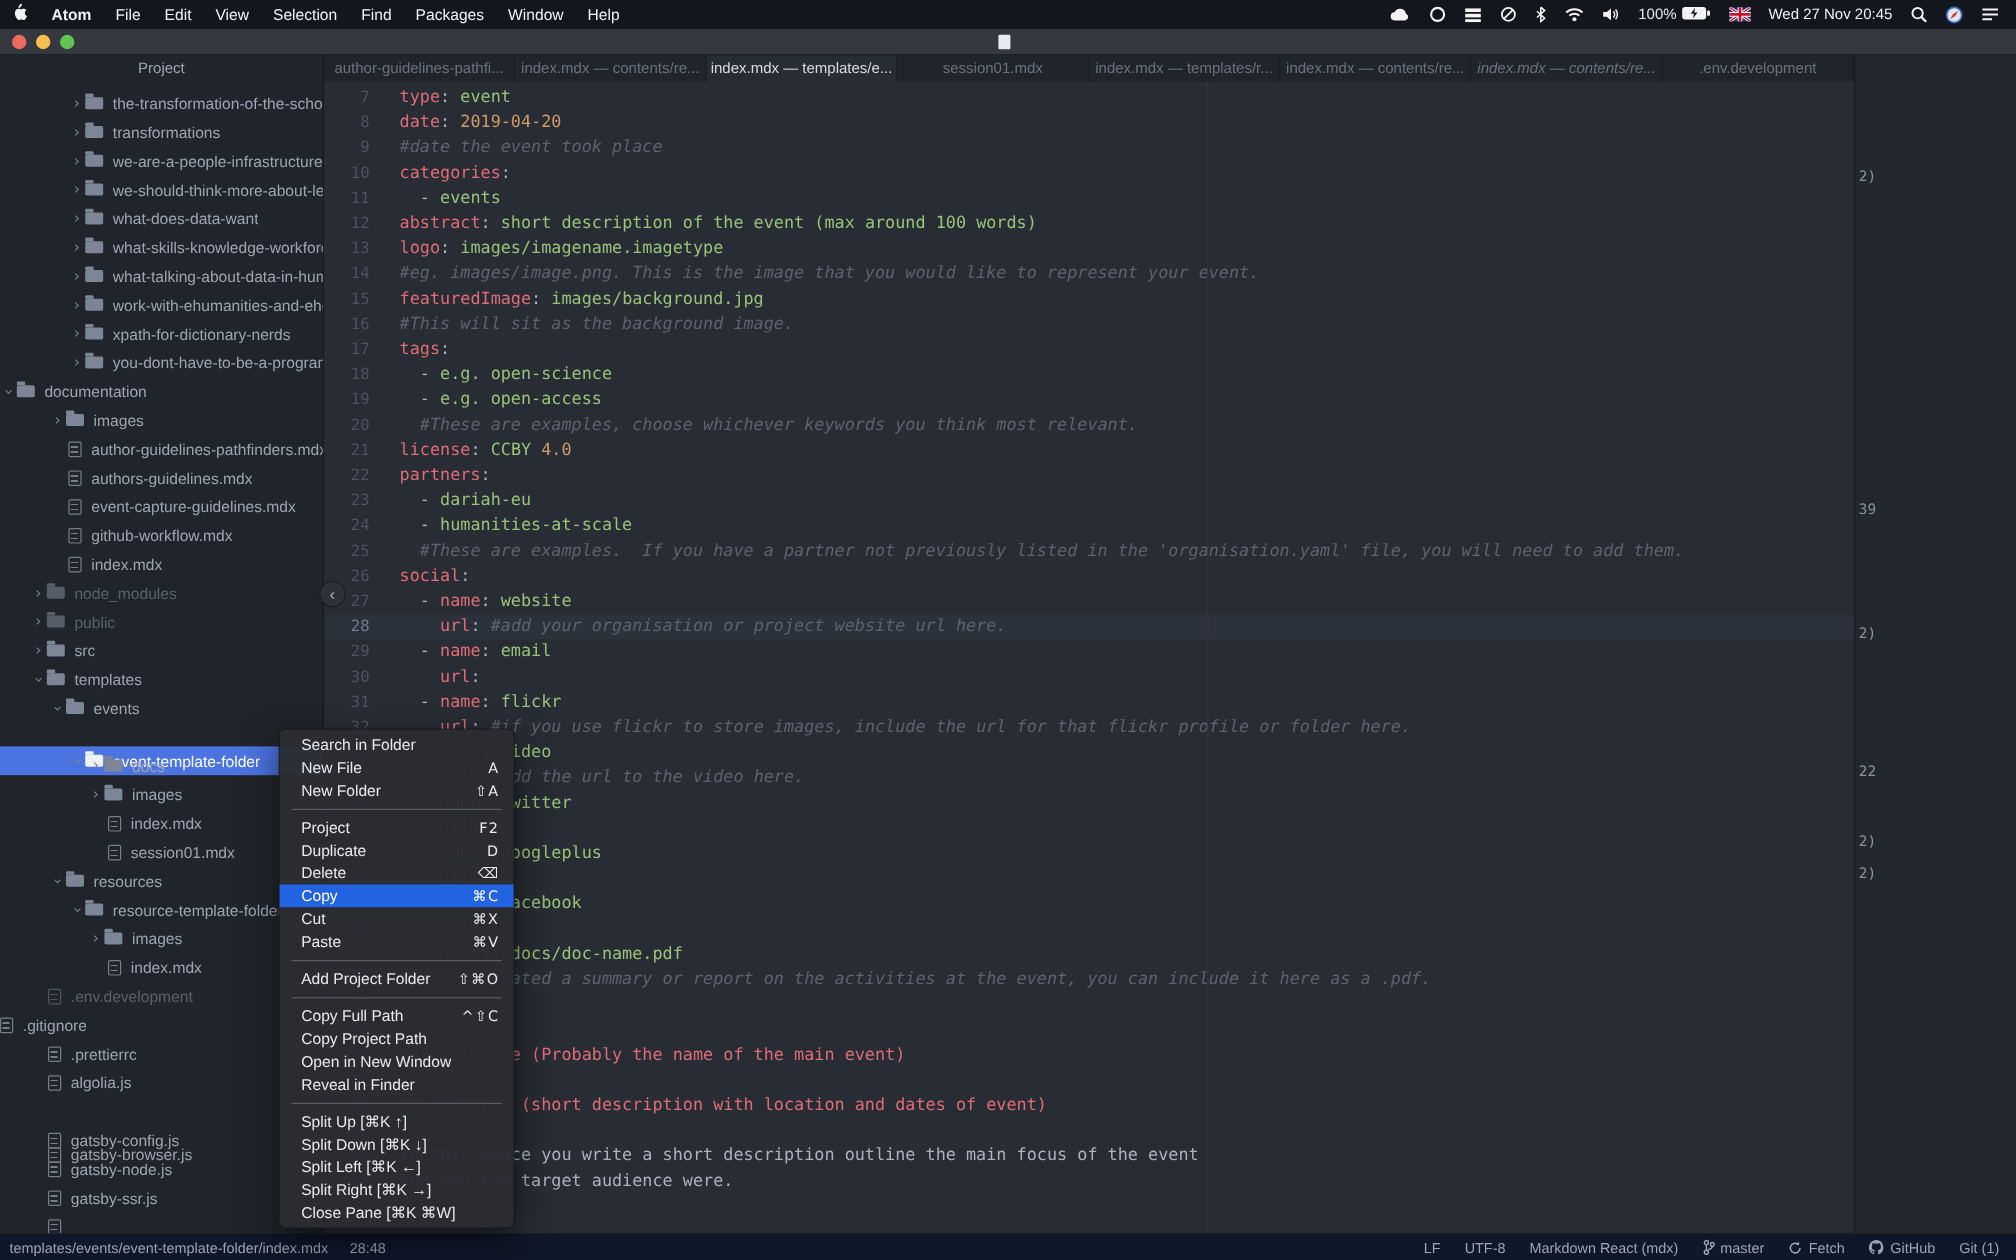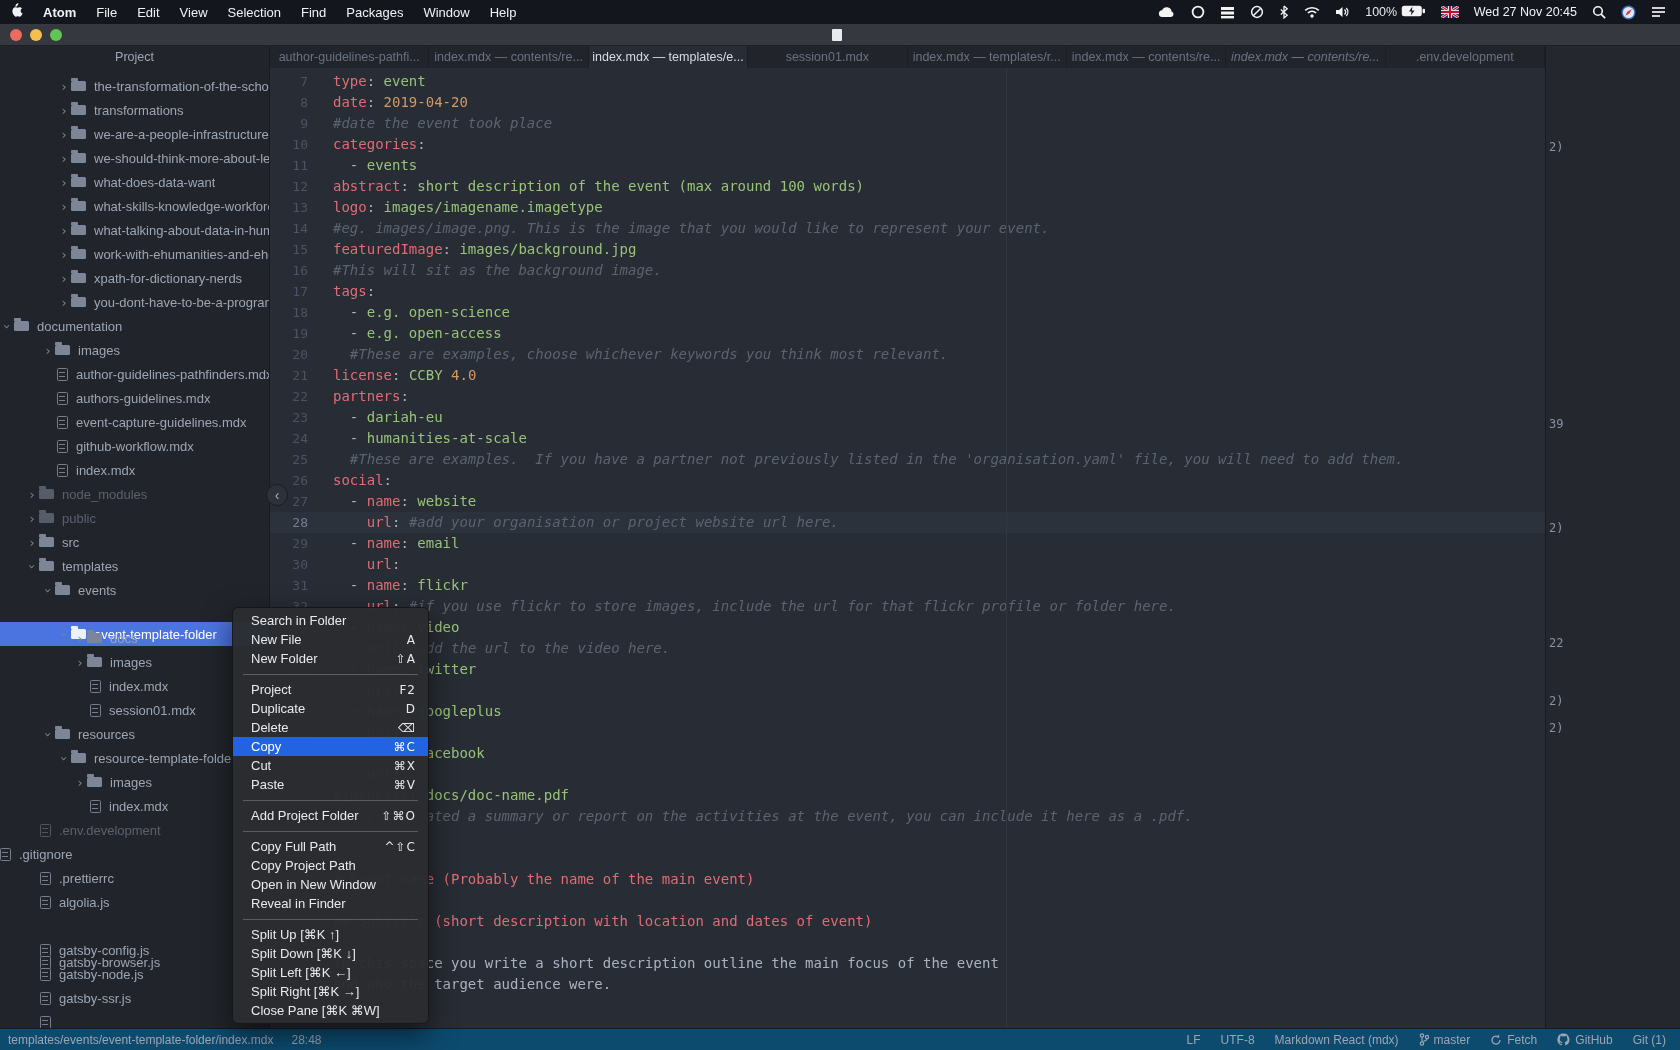--- a/index.html
+++ b/index.html
@@ -53,7 +53,7 @@
 #rightpane{position:absolute;left:1545px;top:46px;width:135px;height:982px;background:#24272d;border-left:1px solid #181b20;z-index:4}
 .rfrag{position:absolute;color:#8a93a3;font-family:"DejaVu Sans Mono",monospace;font-size:12px;z-index:5}
 
-#statusbar{position:absolute;left:0;top:1028px;width:1680px;height:22px;background:#0c4a6e;border-top:1px solid #181a1f;color:#9da5b4;font-size:12px;display:flex;align-items:center;z-index:40}
+#statusbar{position:absolute;left:0;top:1028px;width:1680px;height:22px;background:#0f172a;border-top:1px solid #181a1f;color:#9da5b4;font-size:12px;display:flex;align-items:center;z-index:40}
 #statusbar .path{padding-left:8px}
 #statusbar .cursor{padding-left:18px}
 .sb-right{margin-left:auto;display:flex;align-items:flex-end;gap:20px;padding-right:14px}

